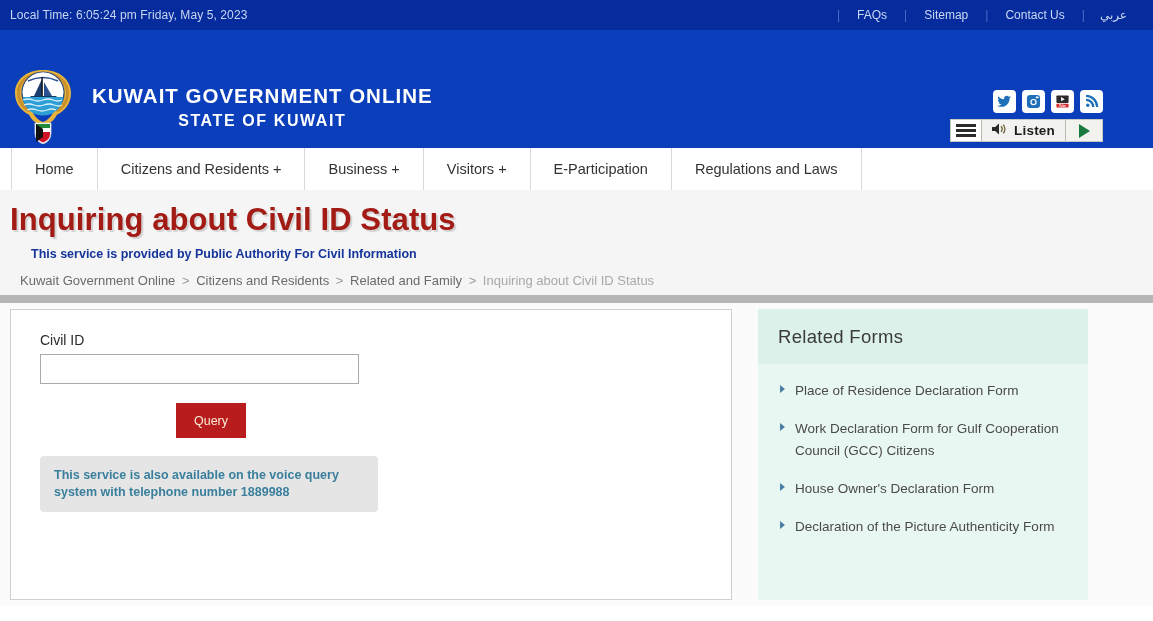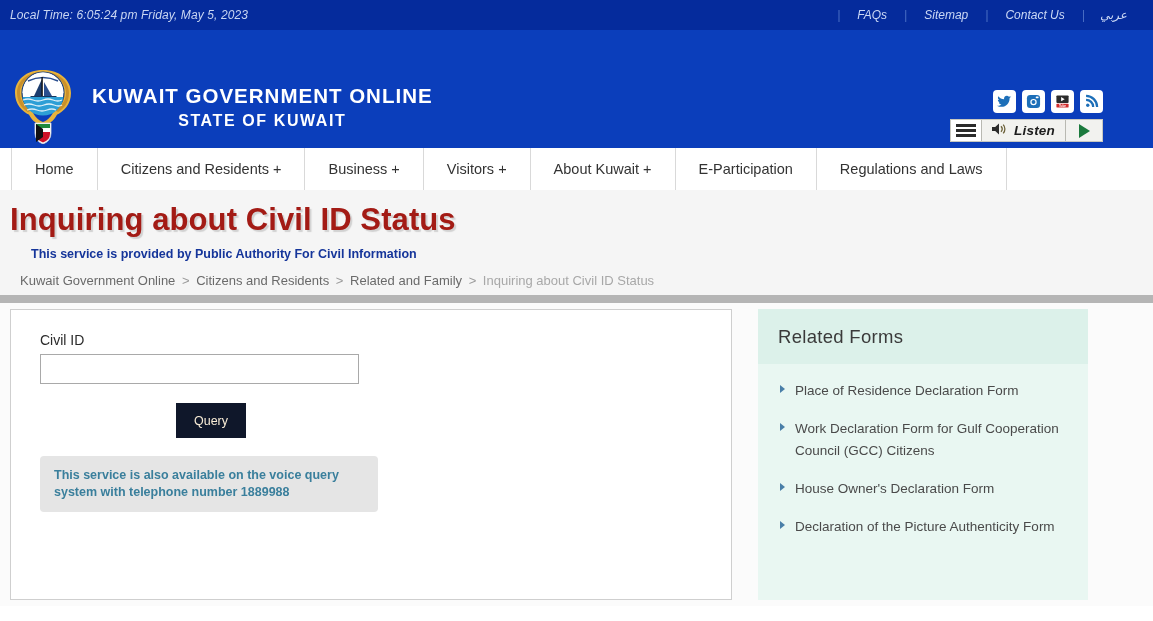--- a/index.html
+++ b/index.html
@@ -25,7 +25,6 @@
     justify-content: space-between;
     padding: 0 14px 0 10px;
     box-sizing: border-box;
-    font-style: italic;
   }
   .local-time {
     color: #c9d6f2;

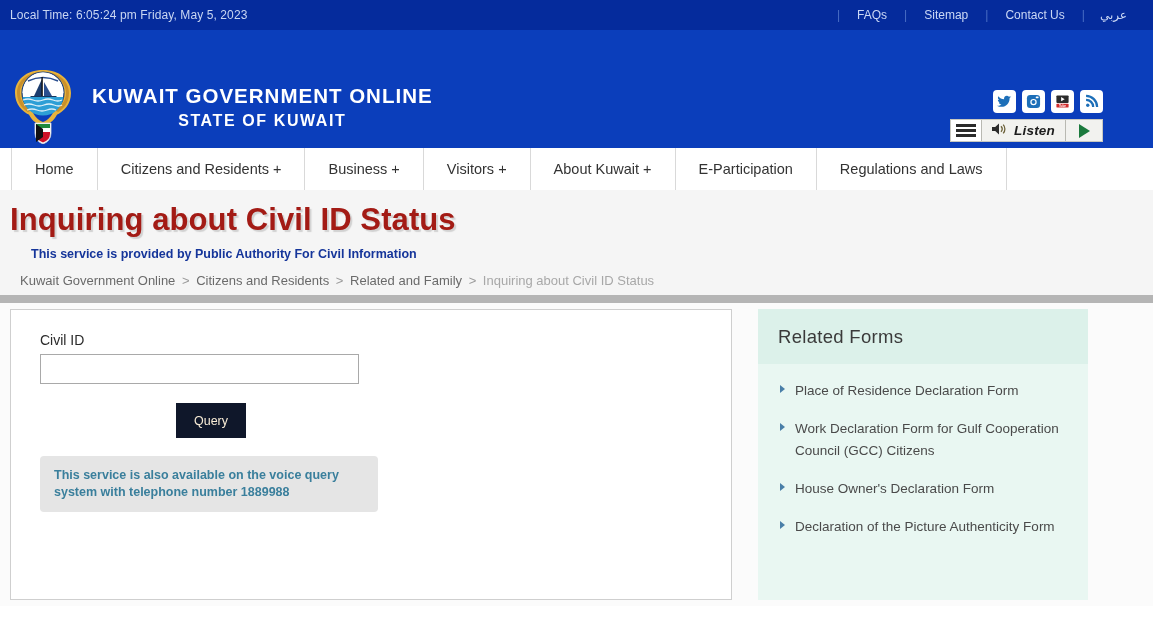--- a/index.html
+++ b/index.html
@@ -154,7 +154,6 @@
     align-items: center;
     padding: 0 10px 0 9px;
     gap: 5px;
-    font-style: italic;
   }
   .listen-label {
     font-size: 13.5px;

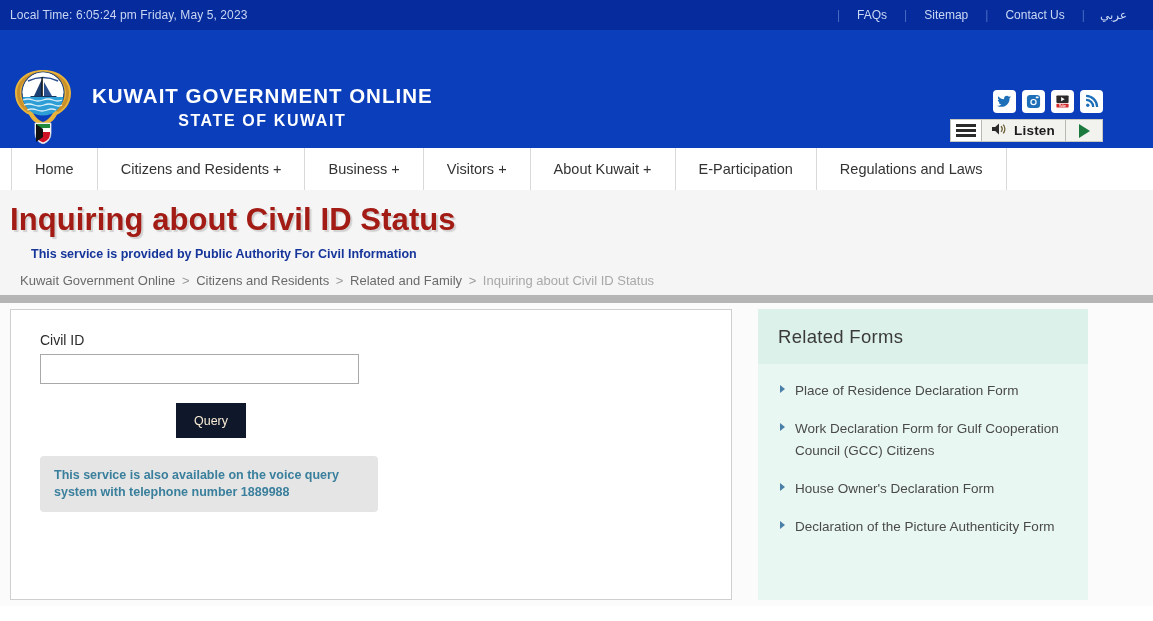--- a/index.html
+++ b/index.html
@@ -462,7 +462,6 @@
   <div class="nav-item">Citizens and Residents +</div>
   <div class="nav-item">Business +</div>
   <div class="nav-item">Visitors +</div>
-  <div class="nav-item">About Kuwait +</div>
   <div class="nav-item">E-Participation</div>
   <div class="nav-item">Regulations and Laws</div>
   <div class="nav-end"></div>

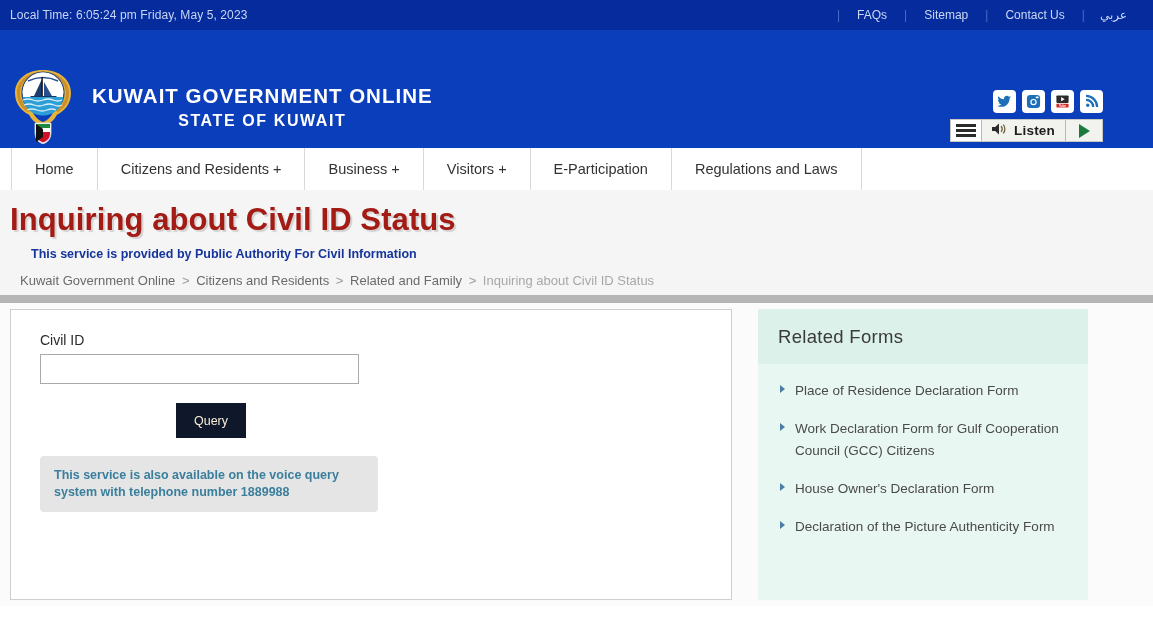--- a/index.html
+++ b/index.html
@@ -281,7 +281,7 @@
     margin: 19px 0 0 136px;
     width: 70px;
     height: 35px;
-    background: #0f172a;
+    background: #b91c1c;
     color: #f8ecd6;
     border: none;
     font-family: "Liberation Sans", sans-serif;

